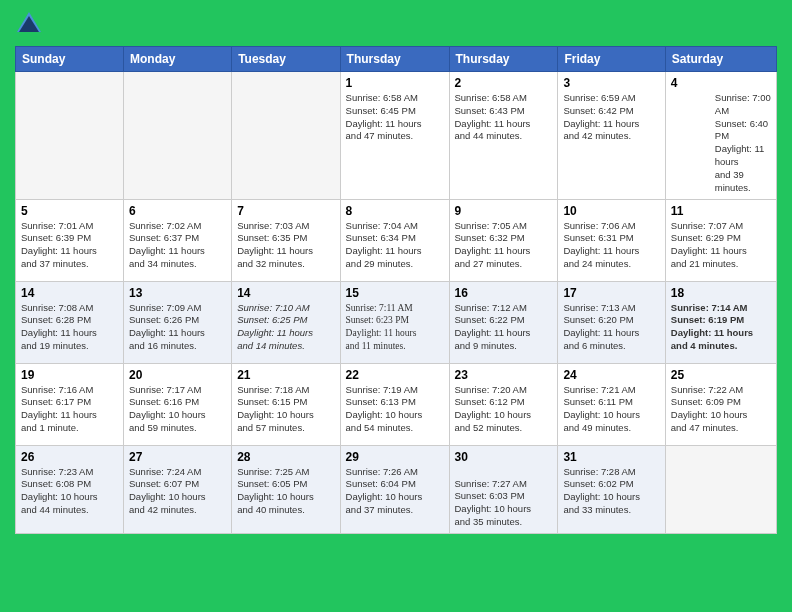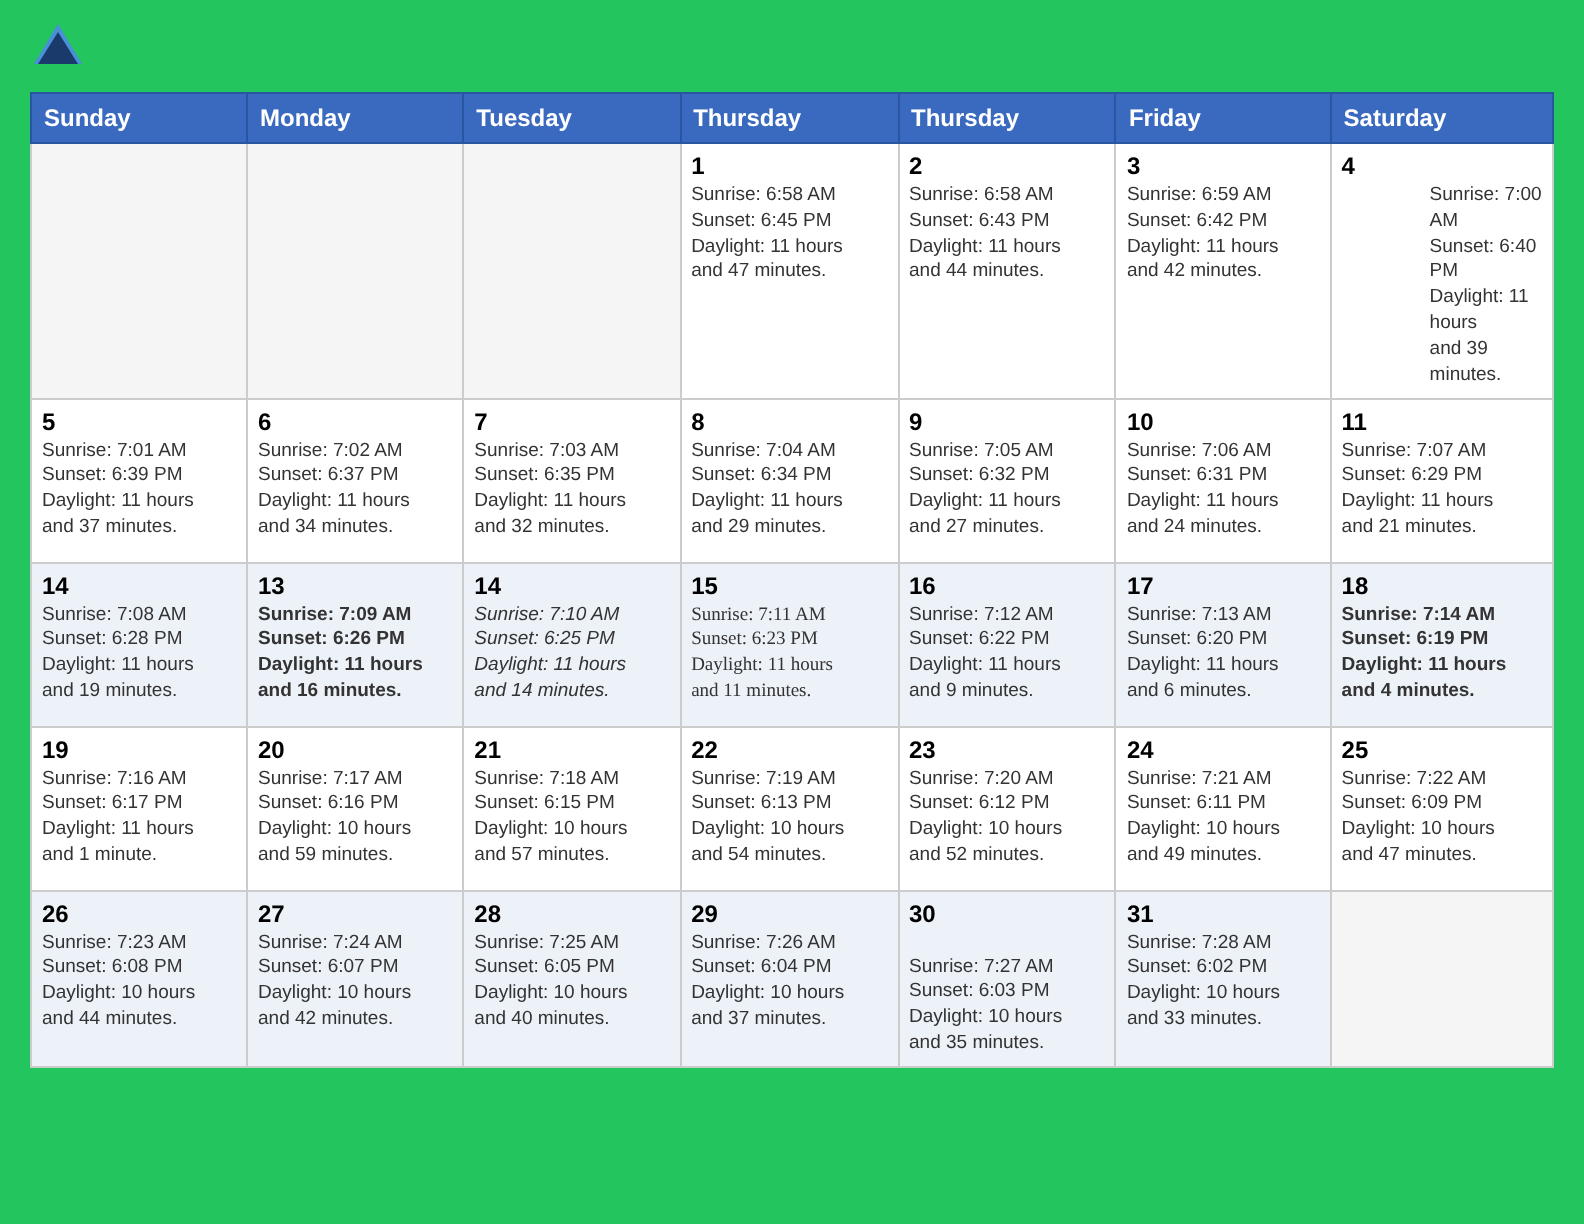--- a/index.html
+++ b/index.html
@@ -234,7 +234,7 @@
           </td>
           <td>
             <span class="day-number">13</span>
-            <div class="day-info" style="white-space: pre-line; font-weight: bold;">Sunrise: 7:09 AM
+            <div class="day-info" style="white-space: pre-line;">Sunrise: 7:09 AM
 Sunset: 6:26 PM
 Daylight: 11 hours
 and 16 minutes.</div>

